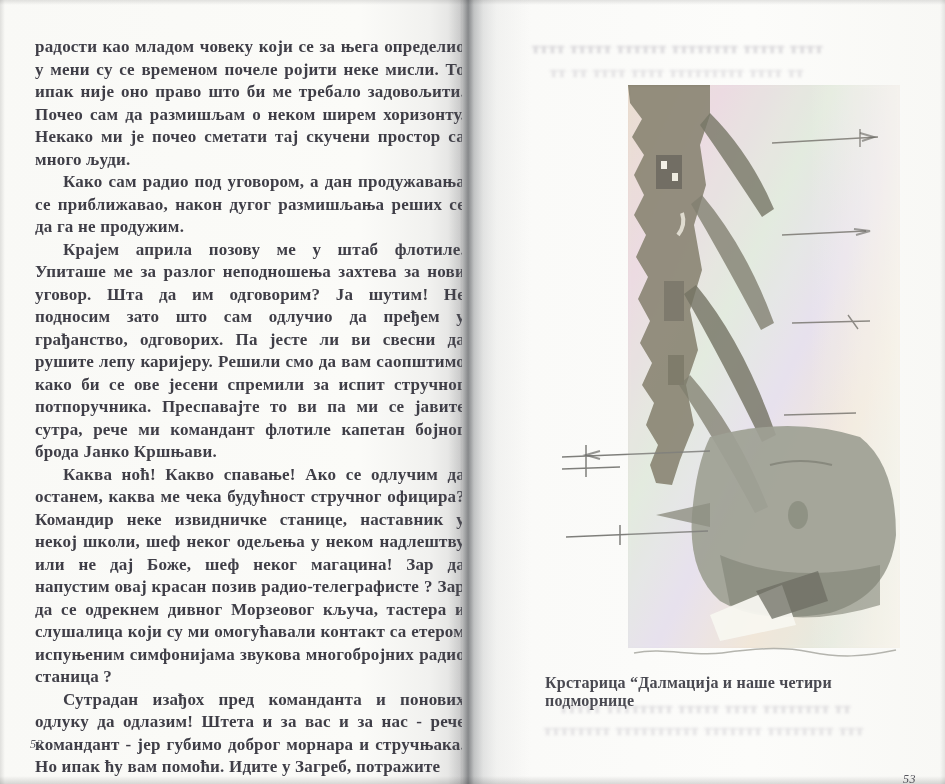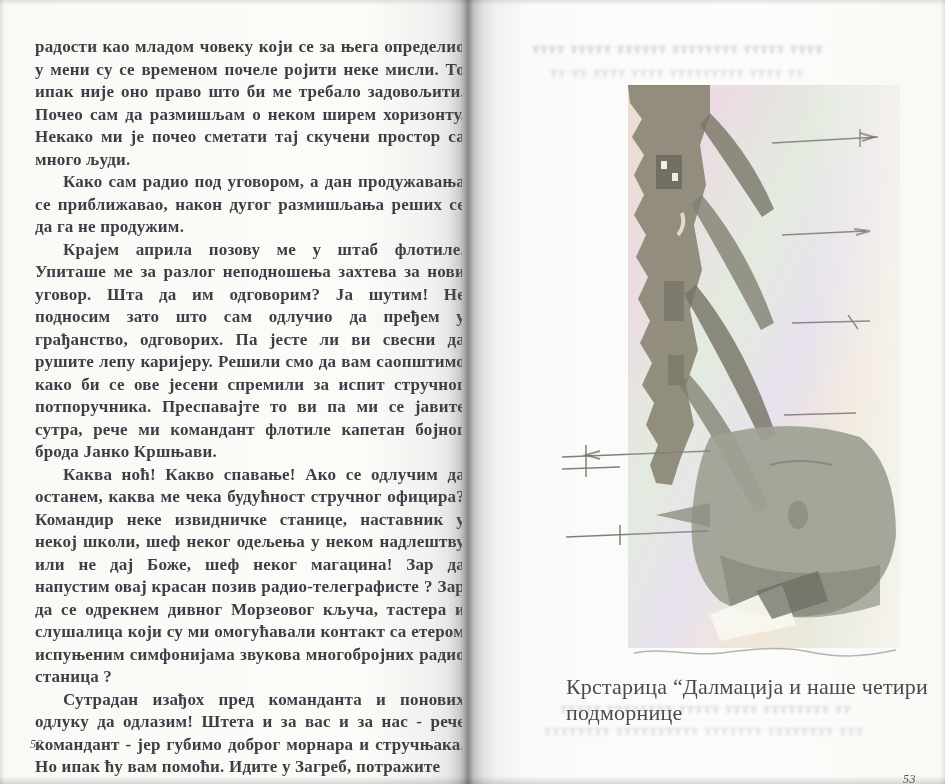--- a/index.html
+++ b/index.html
@@ -50,8 +50,8 @@
   .page-number-left{left:30px;top:737px;}
   .page-number-right{left:441px;top:772px;}
   .caption{
-    position:absolute;left:104px;top:674px;width:380px;
-    font-size:22px;font-weight:normal;color:#494951;
+    position:absolute;left:83px;top:674px;width:380px;
+    font-size:16px;font-weight:bold;color:#494951;
     letter-spacing:0.2px;
   }
   .bleed{

